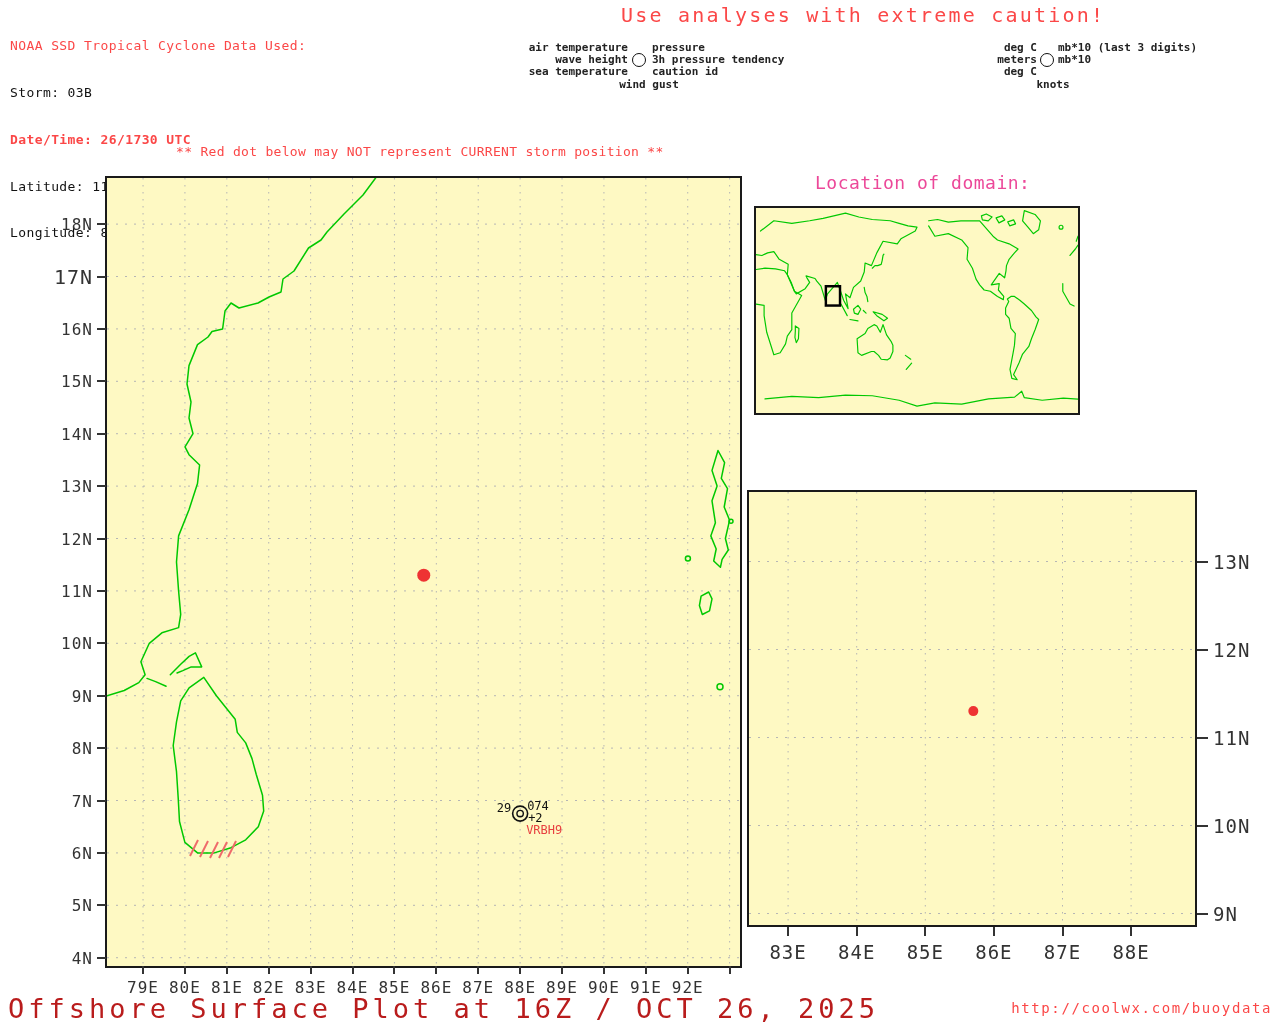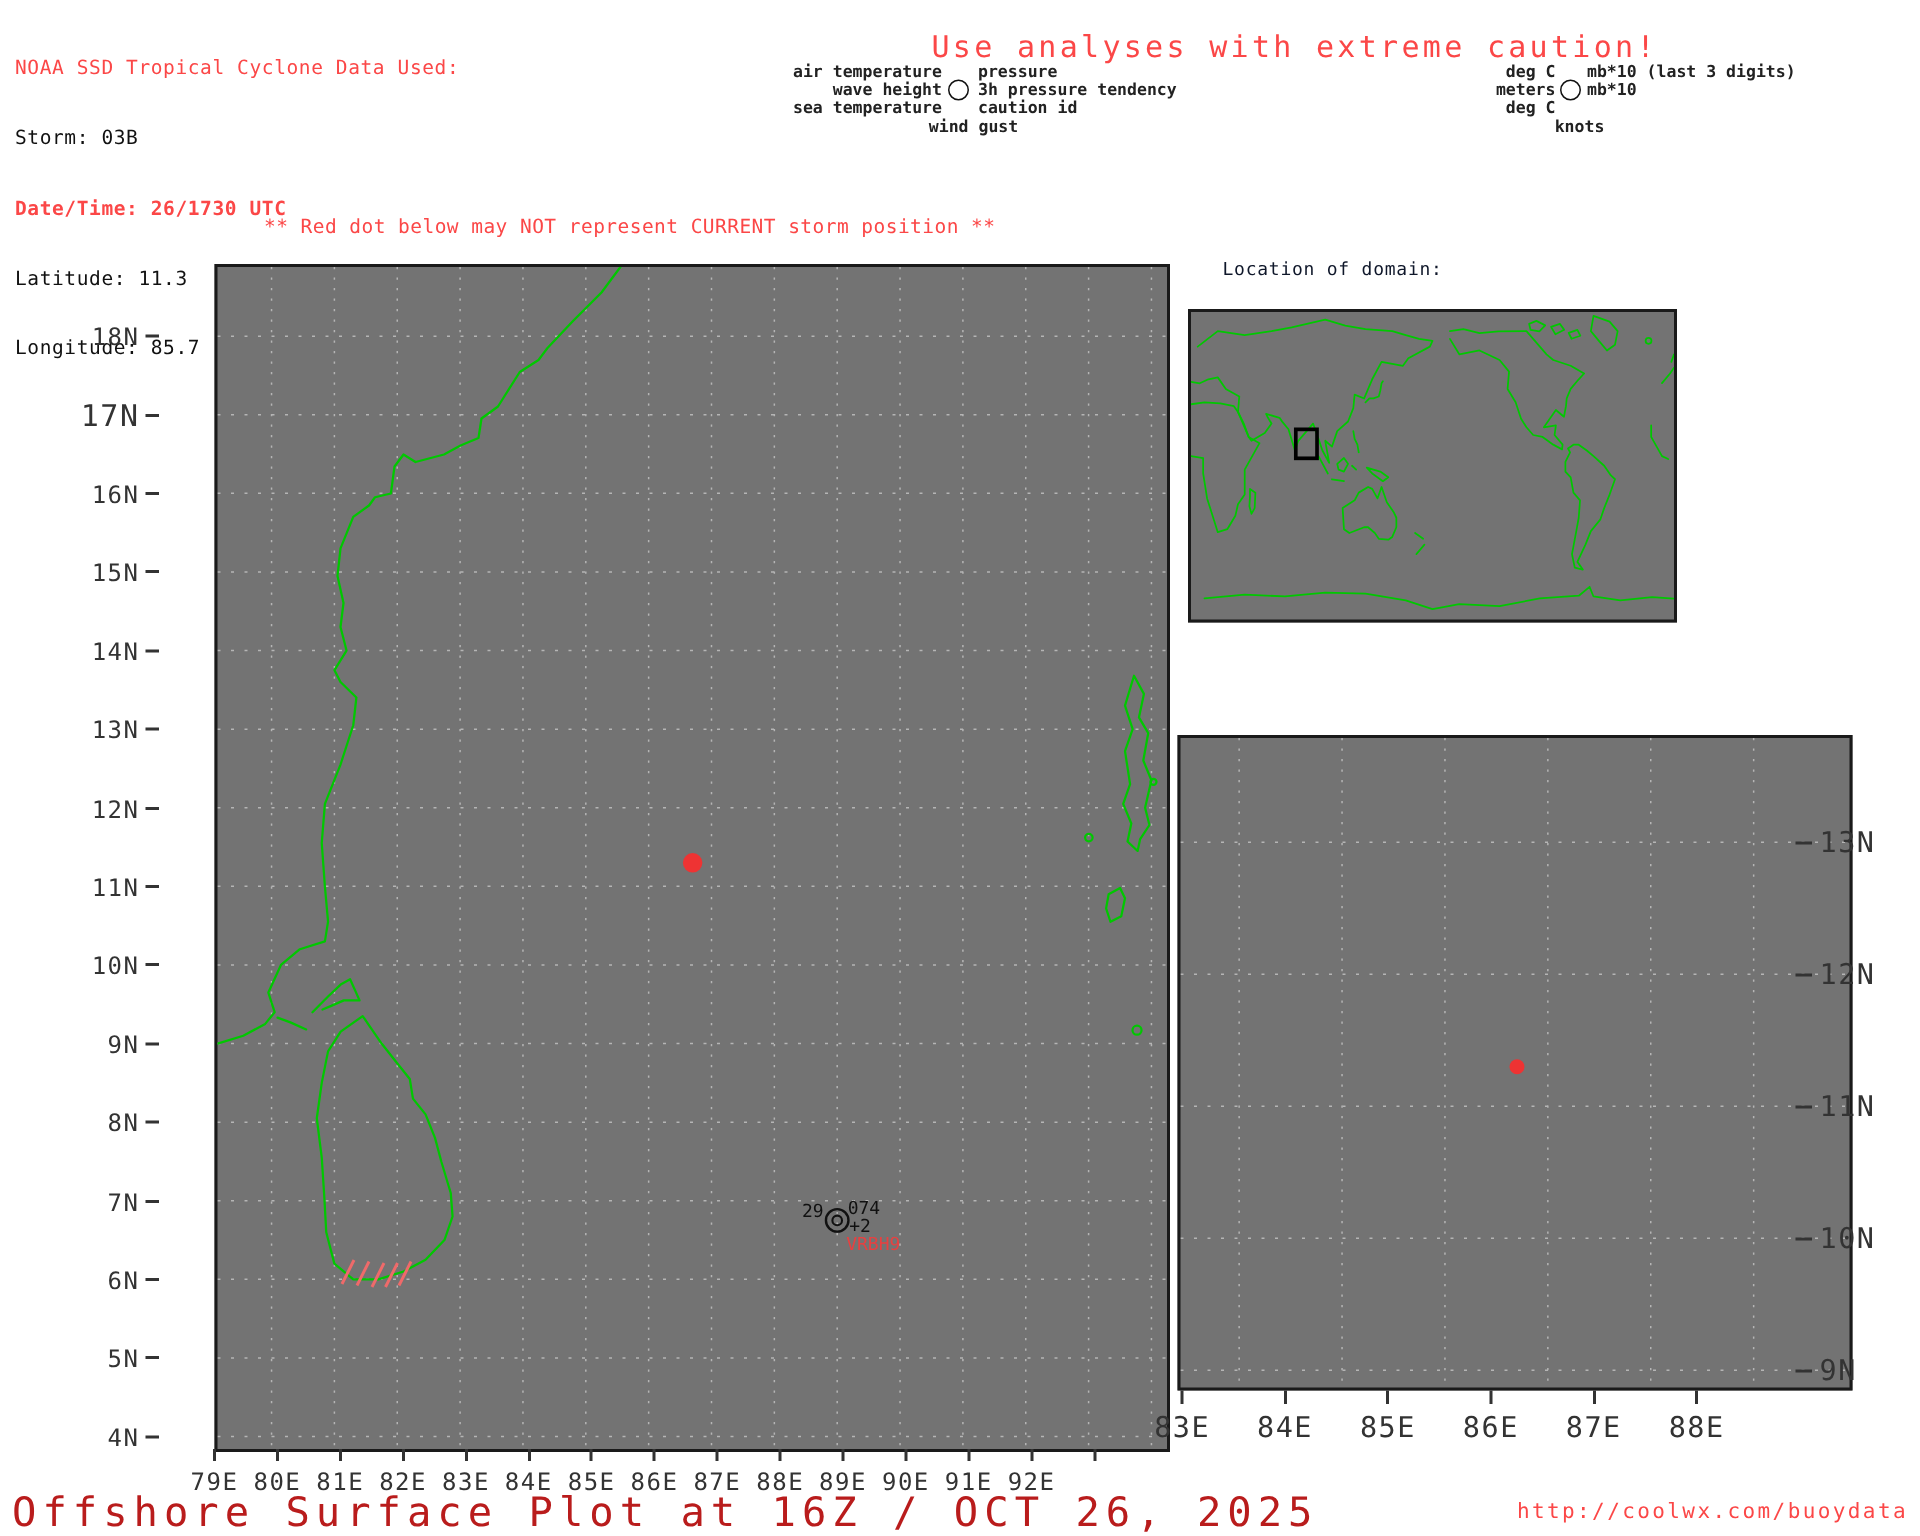--- a/index.html
+++ b/index.html
@@ -34,7 +34,7 @@
   <div>Longitude: 85.7</div>
 </div>
 
-<div class="abs warning red" style="left:621px;top:3px;margin-top:16px;">Use analyses with extreme caution!</div>
+<div class="abs warning red" style="left:621px;top:3px;">Use analyses with extreme caution!</div>
 
 <div>
   <div class="abs leg leg-row" style="left:500px;top:42px;width:128px;text-align:right;">air temperature</div>

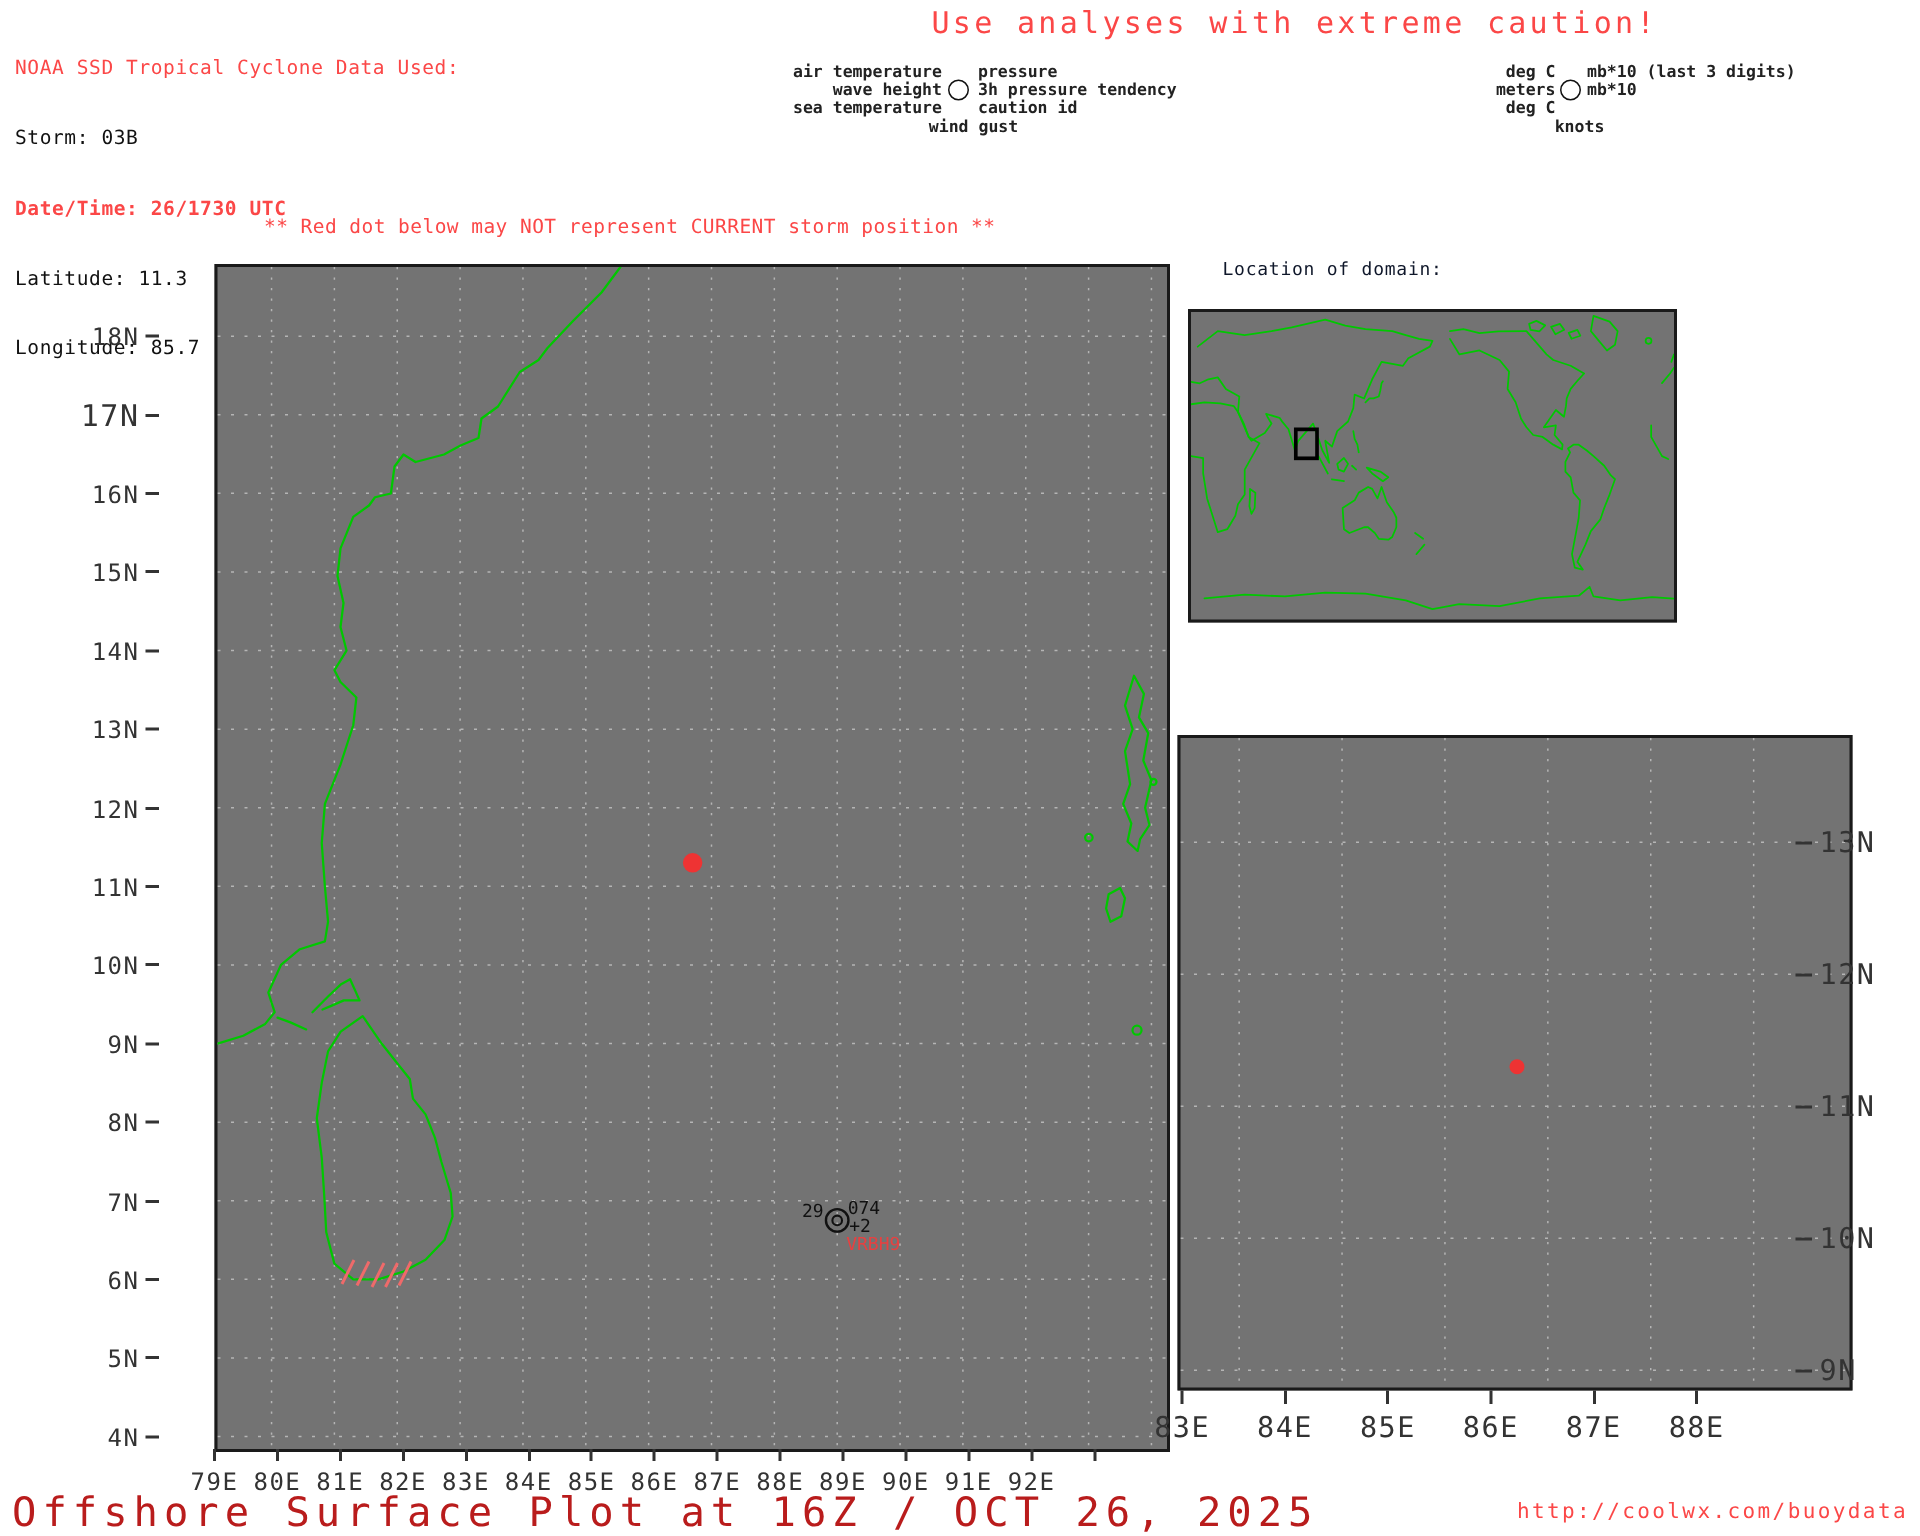--- a/index.html
+++ b/index.html
@@ -18,7 +18,7 @@
   .axis-label{position:absolute;color:#333;letter-spacing:1px;text-align:center;white-space:pre;}
   .axis-label.lat{text-align:right;}
   .tick{position:absolute;background:#333;}
-  .inset-title{font-size:12px;letter-spacing:.5px;white-space:pre;color:#0f172a;}
+  .inset-title{font-size:18px;letter-spacing:.5px;white-space:pre;color:#ec4899;}
   .footer-title{font-size:27px;letter-spacing:4px;white-space:pre;color:#b91c1c;}
   .footer-url{font-size:14px;letter-spacing:1.6px;white-space:pre;text-align:right;}
   svg{display:block;}

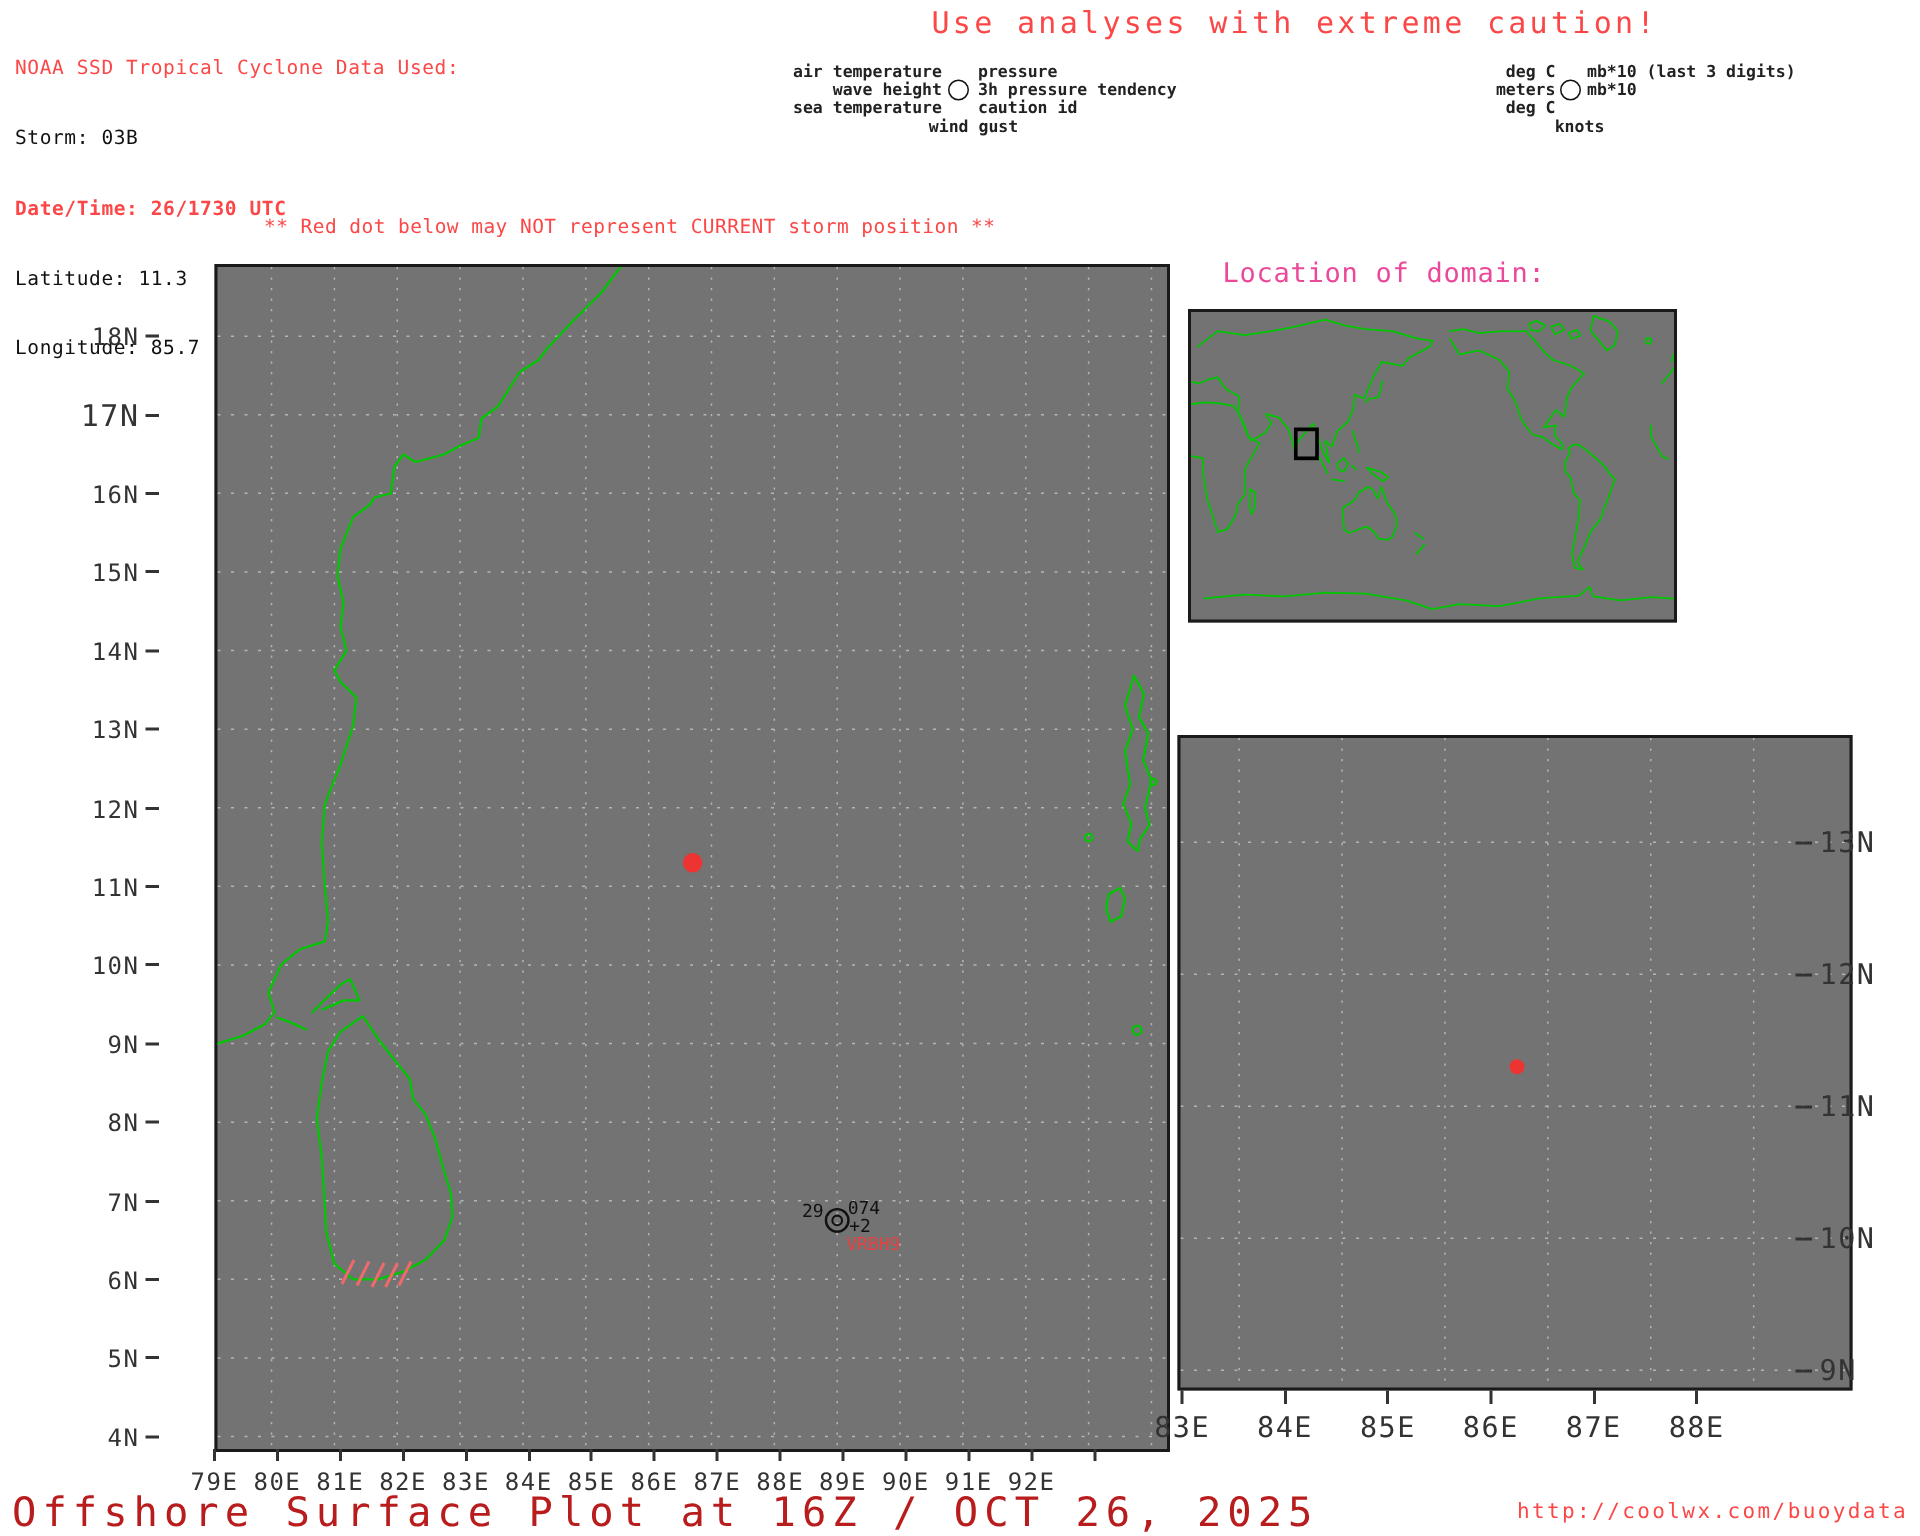--- a/index.html
+++ b/index.html
@@ -14,7 +14,7 @@
   .leg{font-size:11px;line-height:12px;white-space:pre;color:#222;}
   .leg-row{position:absolute;font-weight:bold;}
   .circle-glyph{position:absolute;width:12px;height:12px;border:1.6px solid #111;border-radius:50%;background:#fff;}
-  .map-box{position:absolute;border:2px solid #1a1a1a;box-sizing:border-box;background:#737373;margin-left:38px;}
+  .map-box{position:absolute;border:2px solid #1a1a1a;box-sizing:border-box;background:#fef9c3;}
   .axis-label{position:absolute;color:#333;letter-spacing:1px;text-align:center;white-space:pre;}
   .axis-label.lat{text-align:right;}
   .tick{position:absolute;background:#333;}

